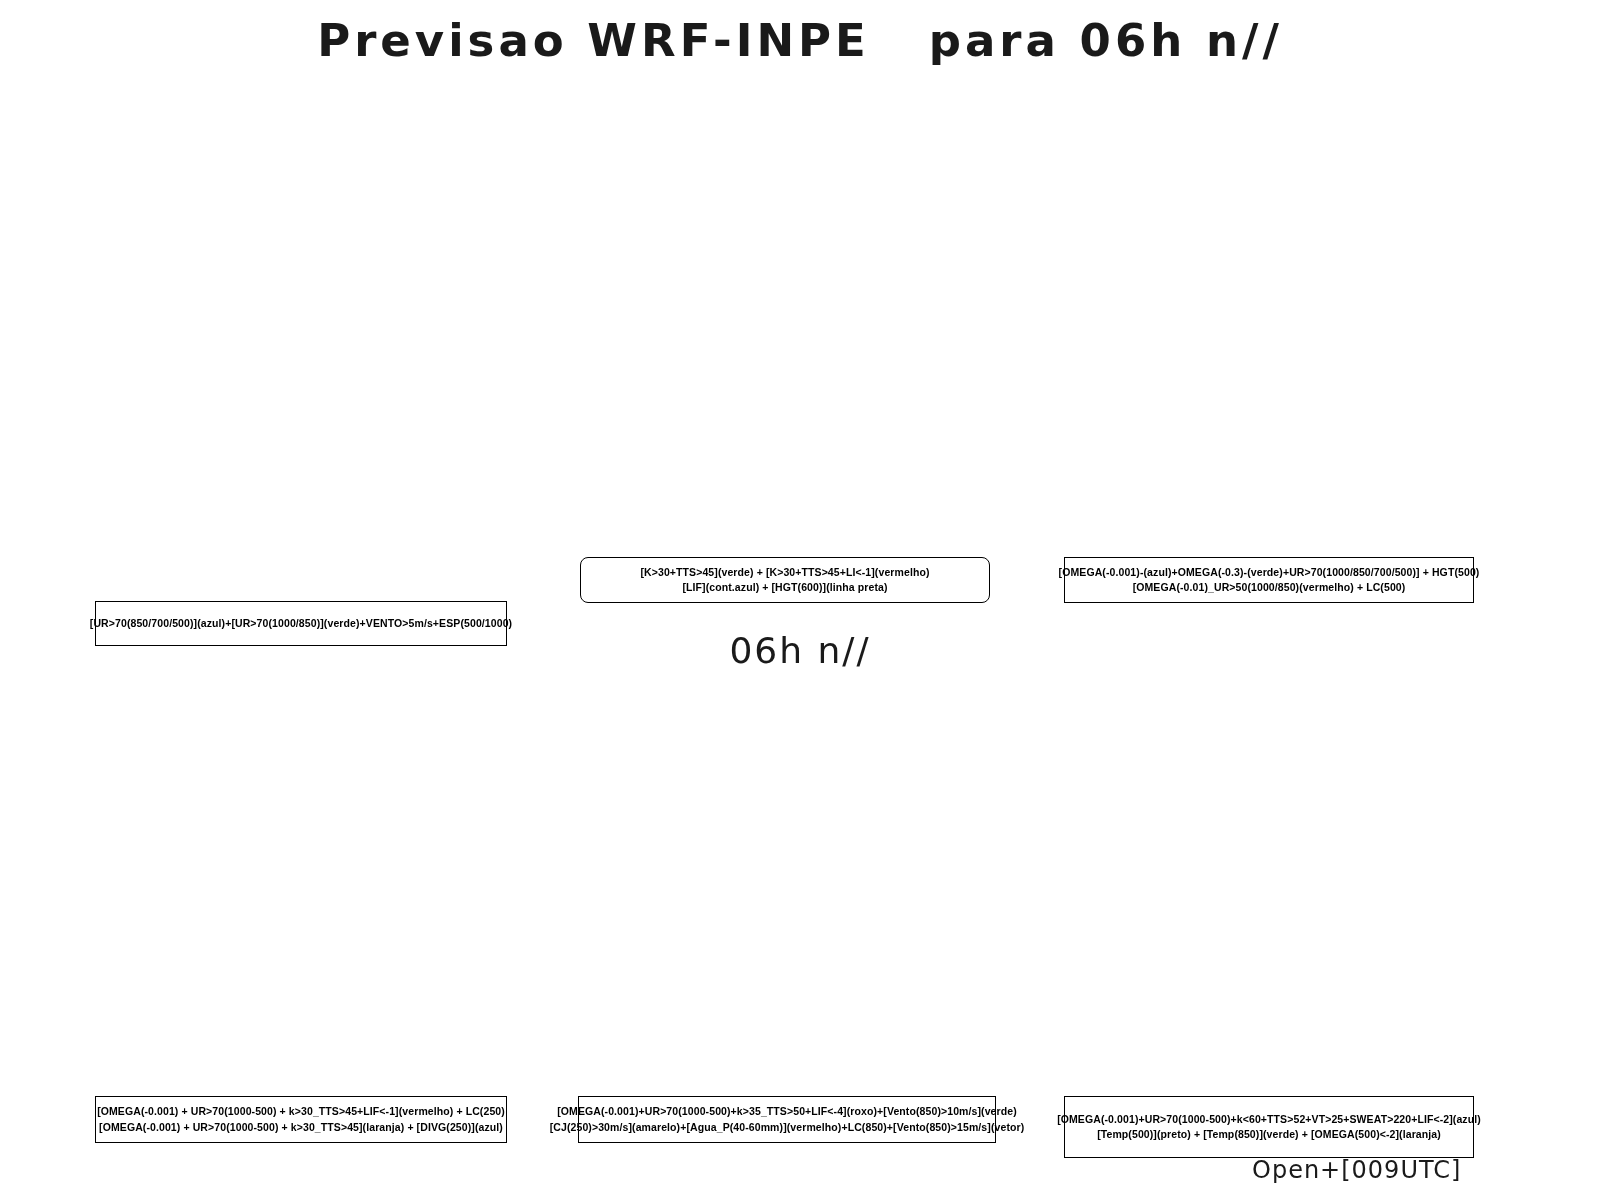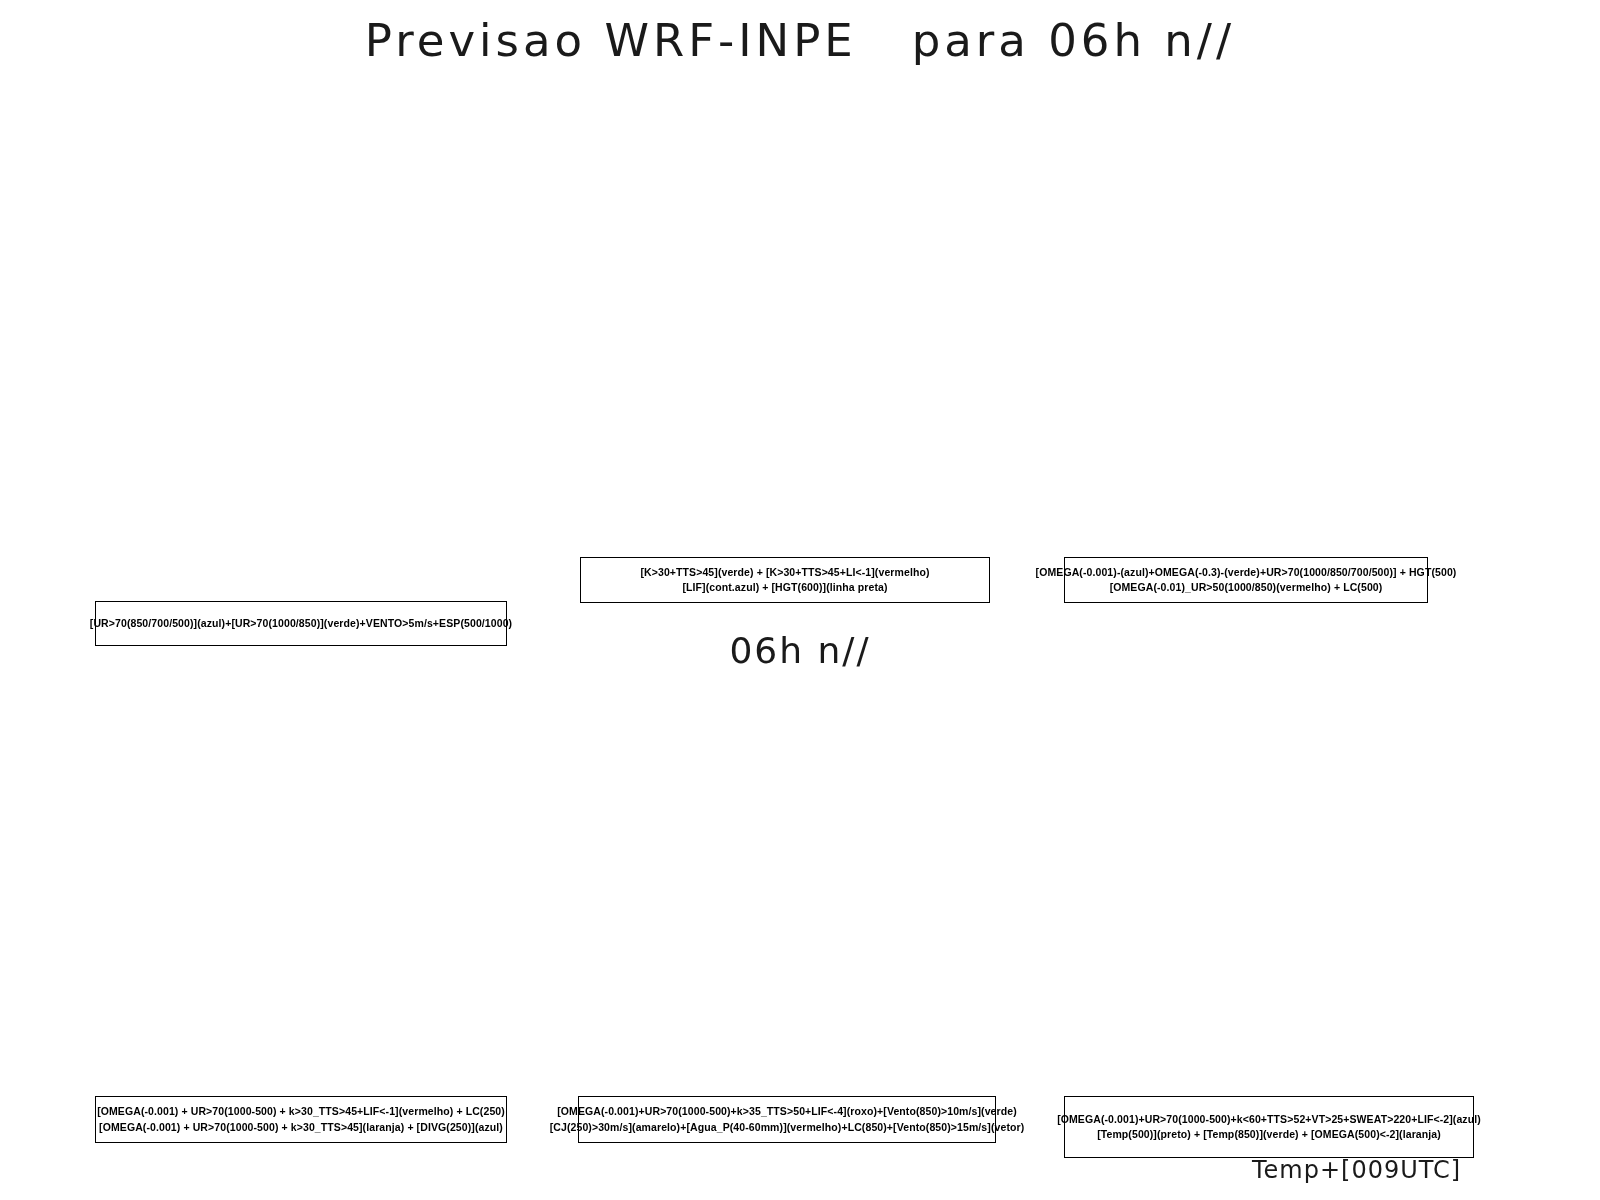--- a/index.html
+++ b/index.html
@@ -25,7 +25,7 @@
     text-align: center;
     font-family: "DejaVu Sans", sans-serif;
     font-size: 45px;
-    font-weight: 400;
+    font-weight: 700;
     letter-spacing: 4px;
     color: #1a1a1a;
     white-space: pre;

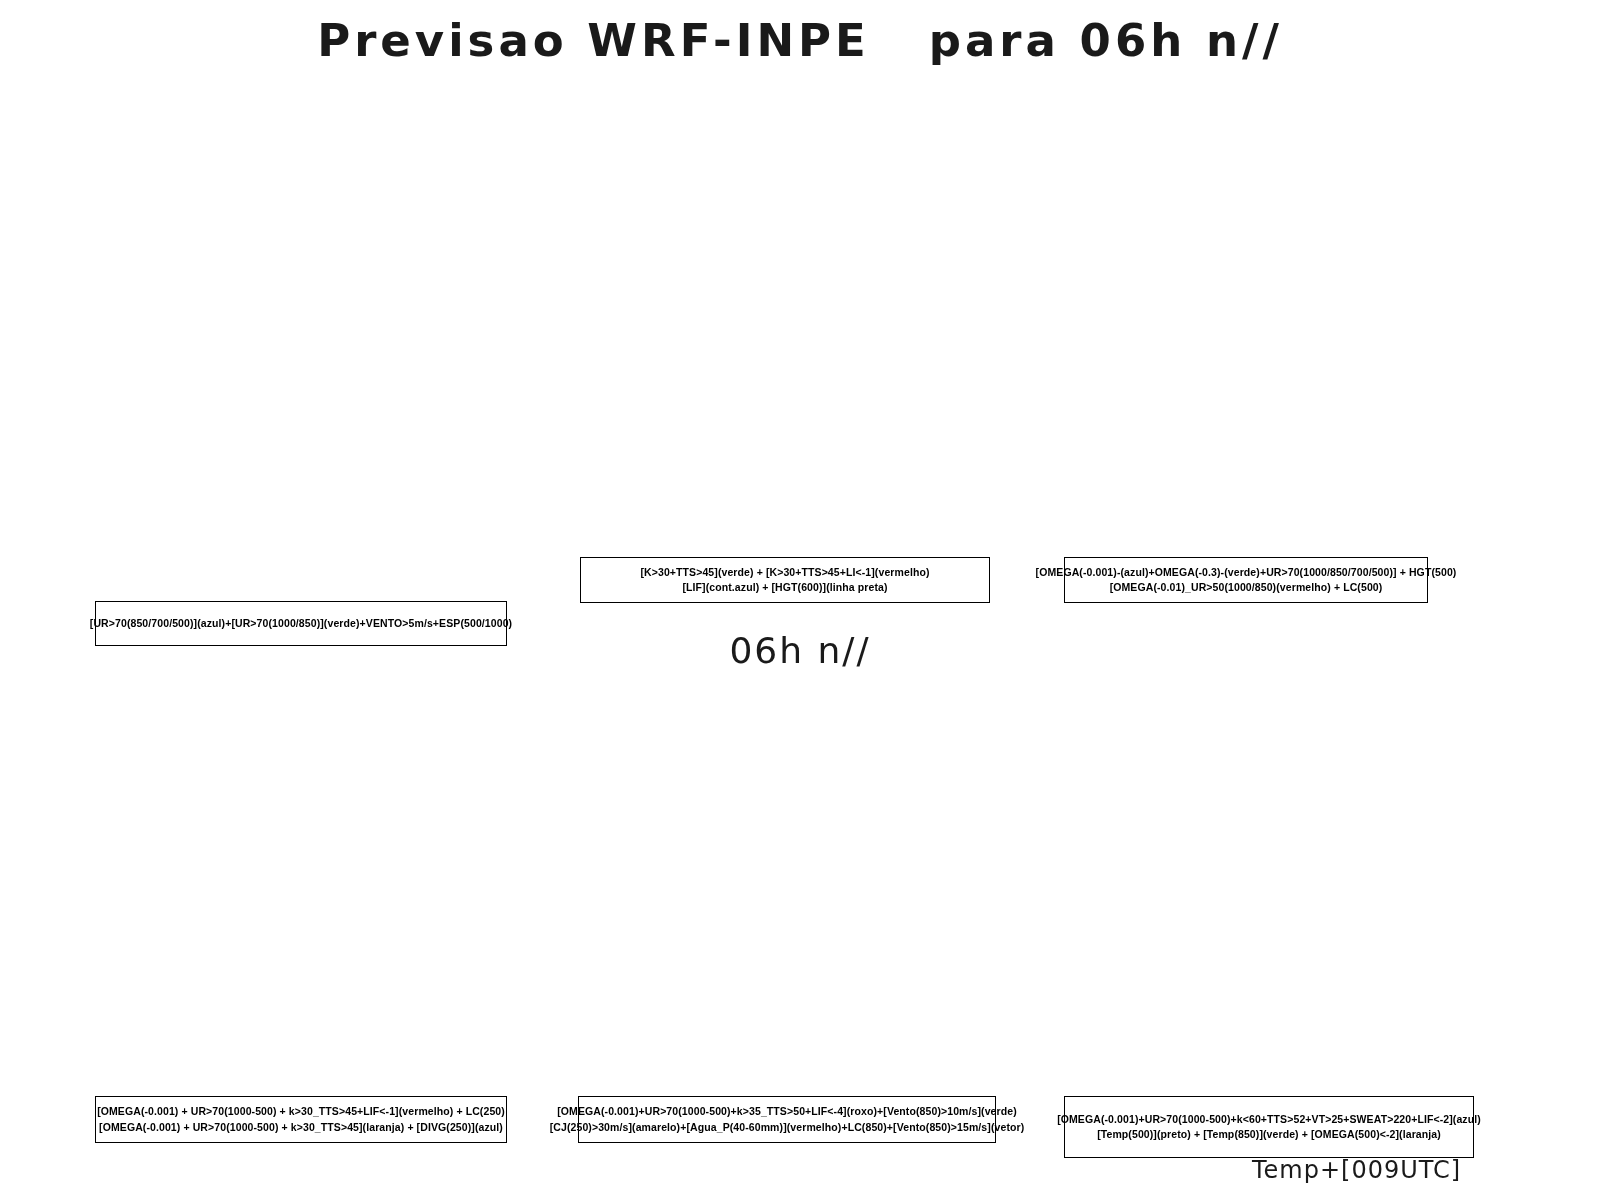--- a/index.html
+++ b/index.html
@@ -82,7 +82,7 @@
 
   
   #legend-top-left    { left: 95px;  top: 557px;  width: 412px; height: 45px; margin-top: 44px; }
-  #legend-top-center  { left: 580px; top: 557px;  width: 410px; height: 46px; }
+  #legend-top-center  { left: 580px; top: 557px;  width: 410px; height: 46px; border-radius: 8px; }
   #legend-top-right   { left: 1064px;top: 557px;  width: 364px; height: 46px; }
   #legend-bottom-left { left: 95px;  top: 1096px; width: 412px; height: 47px; }
   #legend-bottom-center { left: 578px;top: 1096px; width: 418px; height: 47px; }

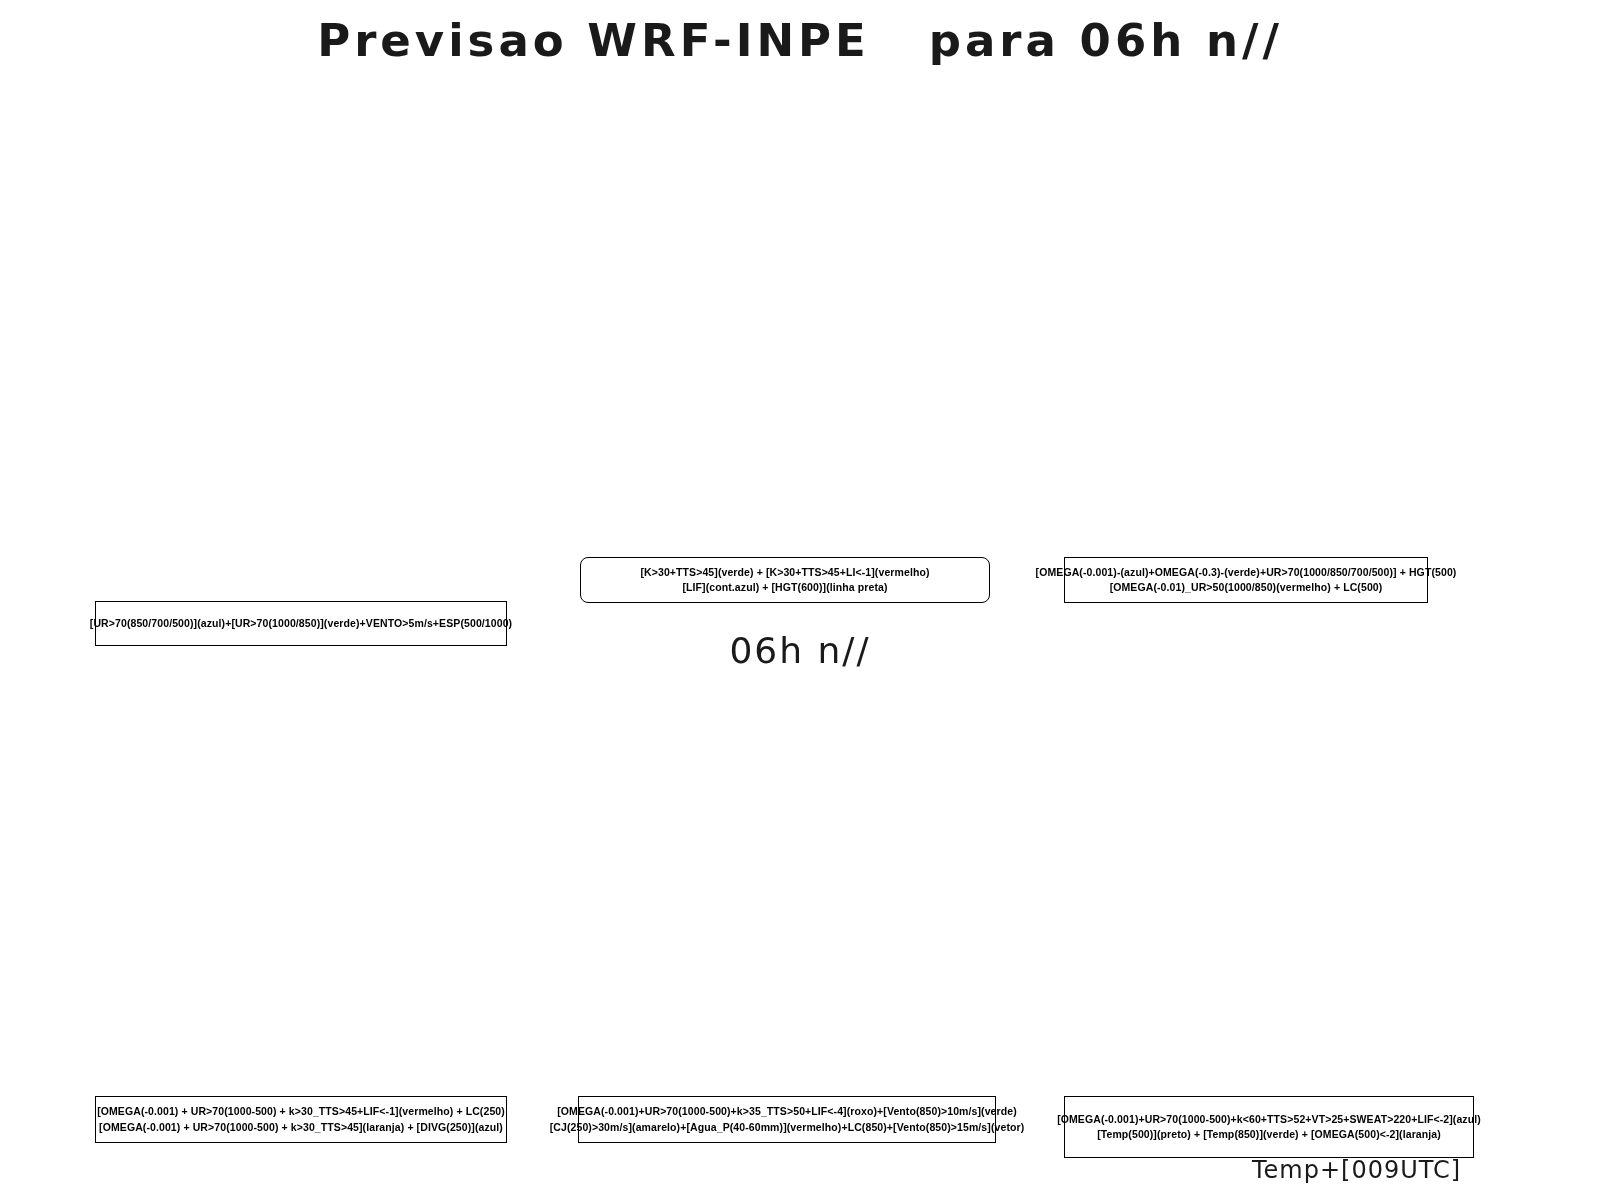--- a/index.html
+++ b/index.html
@@ -83,7 +83,7 @@
   
   #legend-top-left    { left: 95px;  top: 557px;  width: 412px; height: 45px; margin-top: 44px; }
   #legend-top-center  { left: 580px; top: 557px;  width: 410px; height: 46px; border-radius: 8px; }
-  #legend-top-right   { left: 1064px;top: 557px;  width: 364px; height: 46px; }
+  #legend-top-right   { left: 1064px;top: 557px;  width: 410px; height: 46px; }
   #legend-bottom-left { left: 95px;  top: 1096px; width: 412px; height: 47px; }
   #legend-bottom-center { left: 578px;top: 1096px; width: 418px; height: 47px; }
   #legend-bottom-right{ left: 1064px;top: 1096px; width: 410px; height: 62px; }

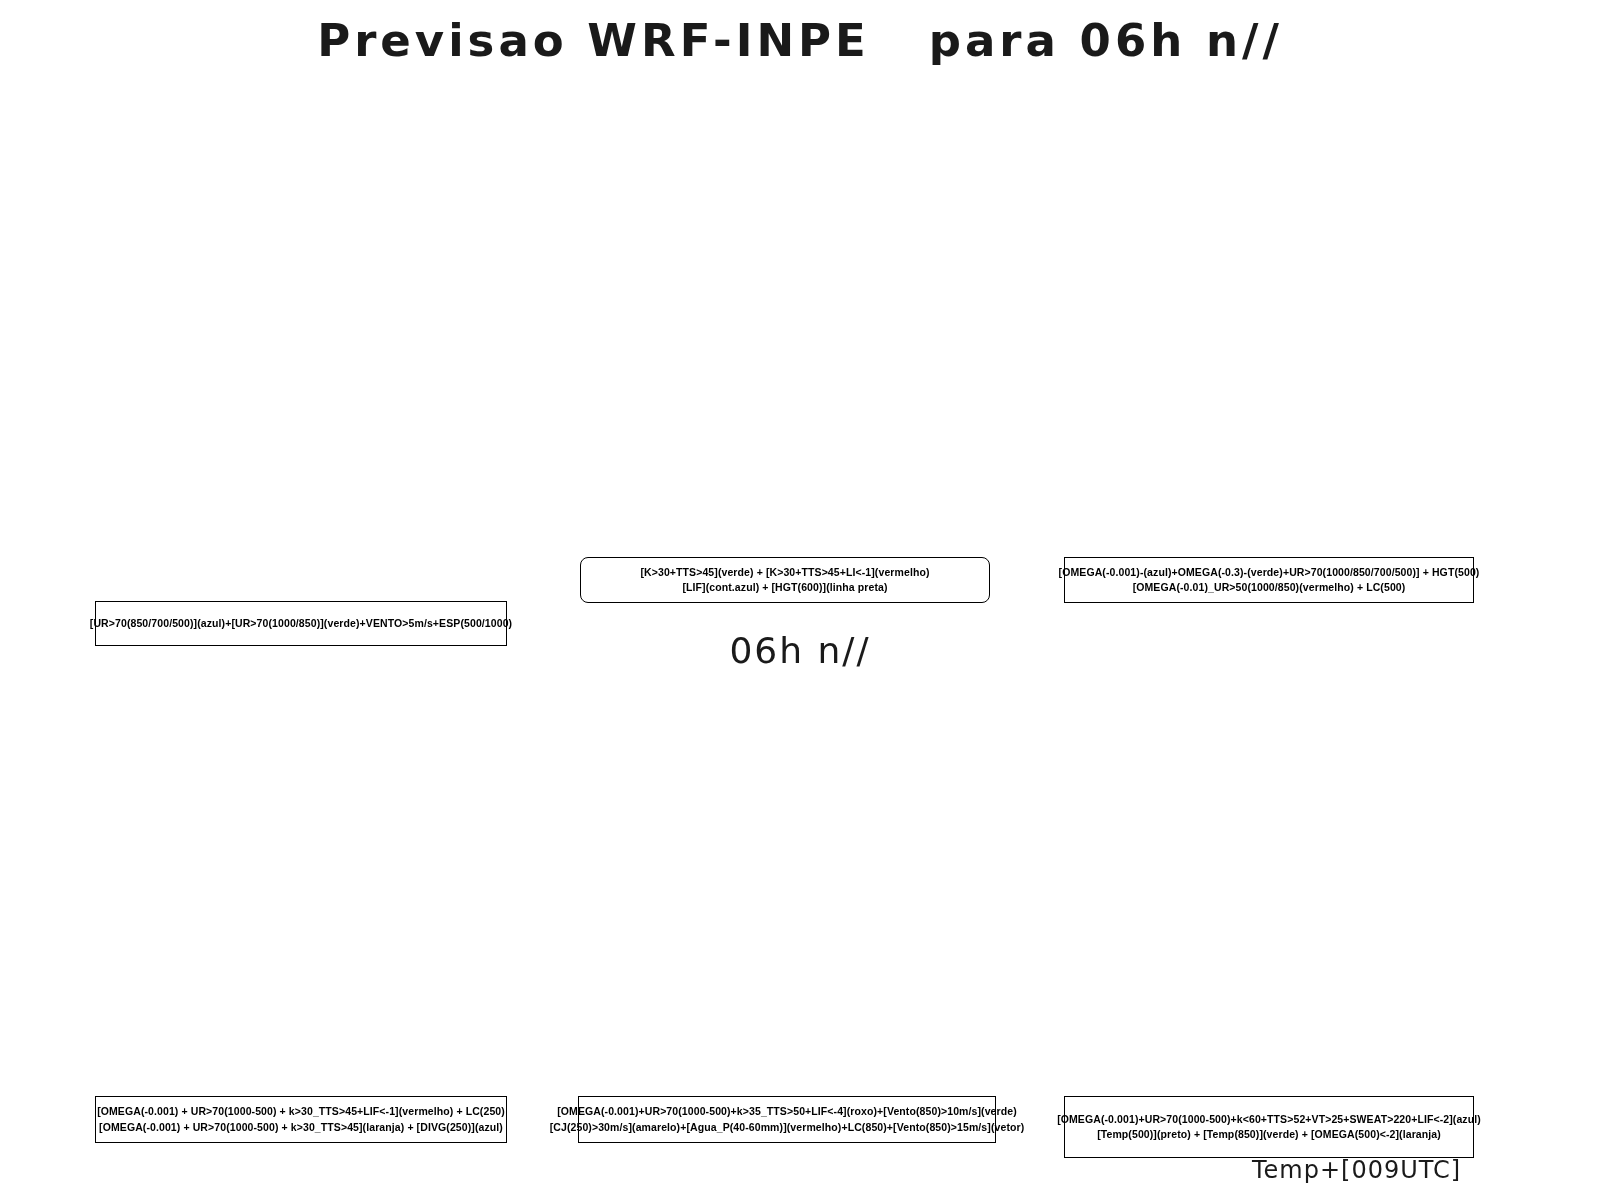--- a/index.html
+++ b/index.html
@@ -138,6 +138,6 @@
   <div class="legend-line">[Temp(500)](preto)  +  [Temp(850)](verde)  +  [OMEGA(500)&lt;-2](laranja)</div>
 </div>
 
-<div class="footer-label">Temp+[009UTC]</div>
+<div class="footer-label">Open+[009UTC]</div>
 
 </body></html>

